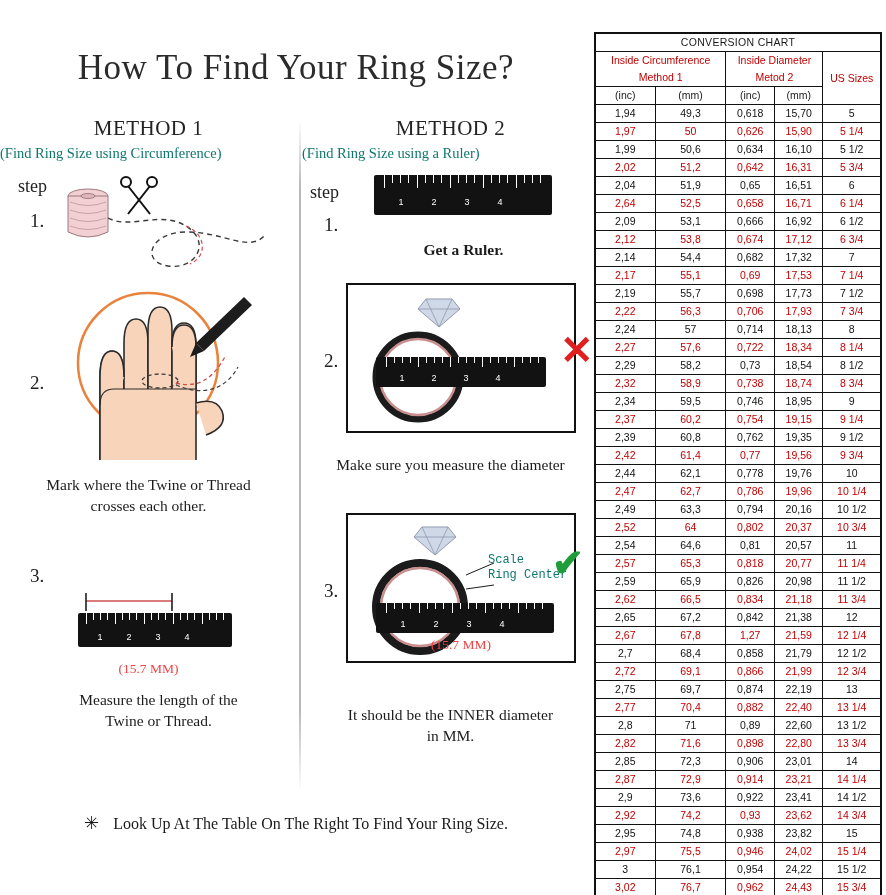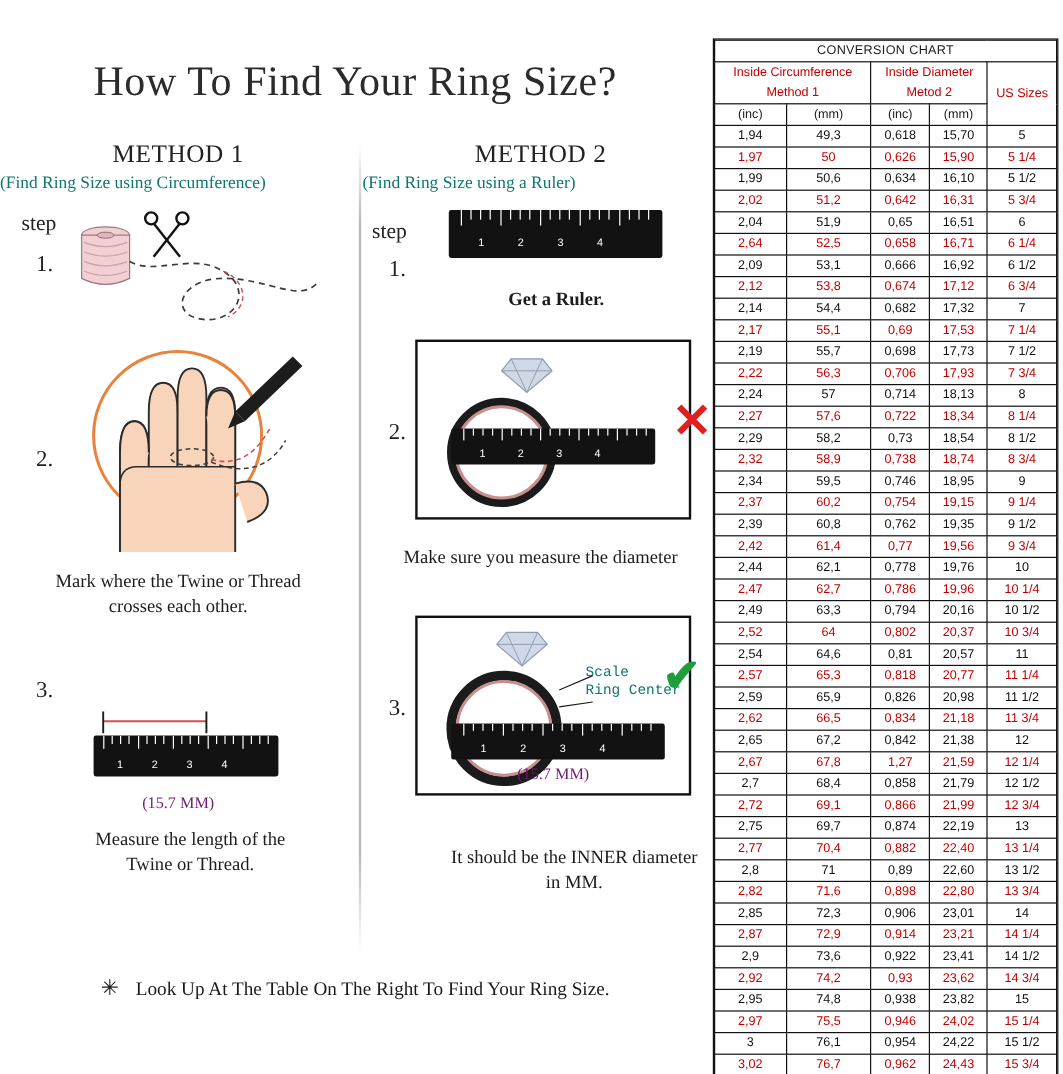--- a/index.html
+++ b/index.html
@@ -84,7 +84,7 @@
 
   .photo-box { border:2px solid #111; background:#fff; position:relative; }
 
-  .mm-note { text-align:center; font-size:13.5px; color:#701a75; }
+  .mm-note { text-align:center; font-size:13.5px; color:#ef4444; }
 
   
   .table-wrap {

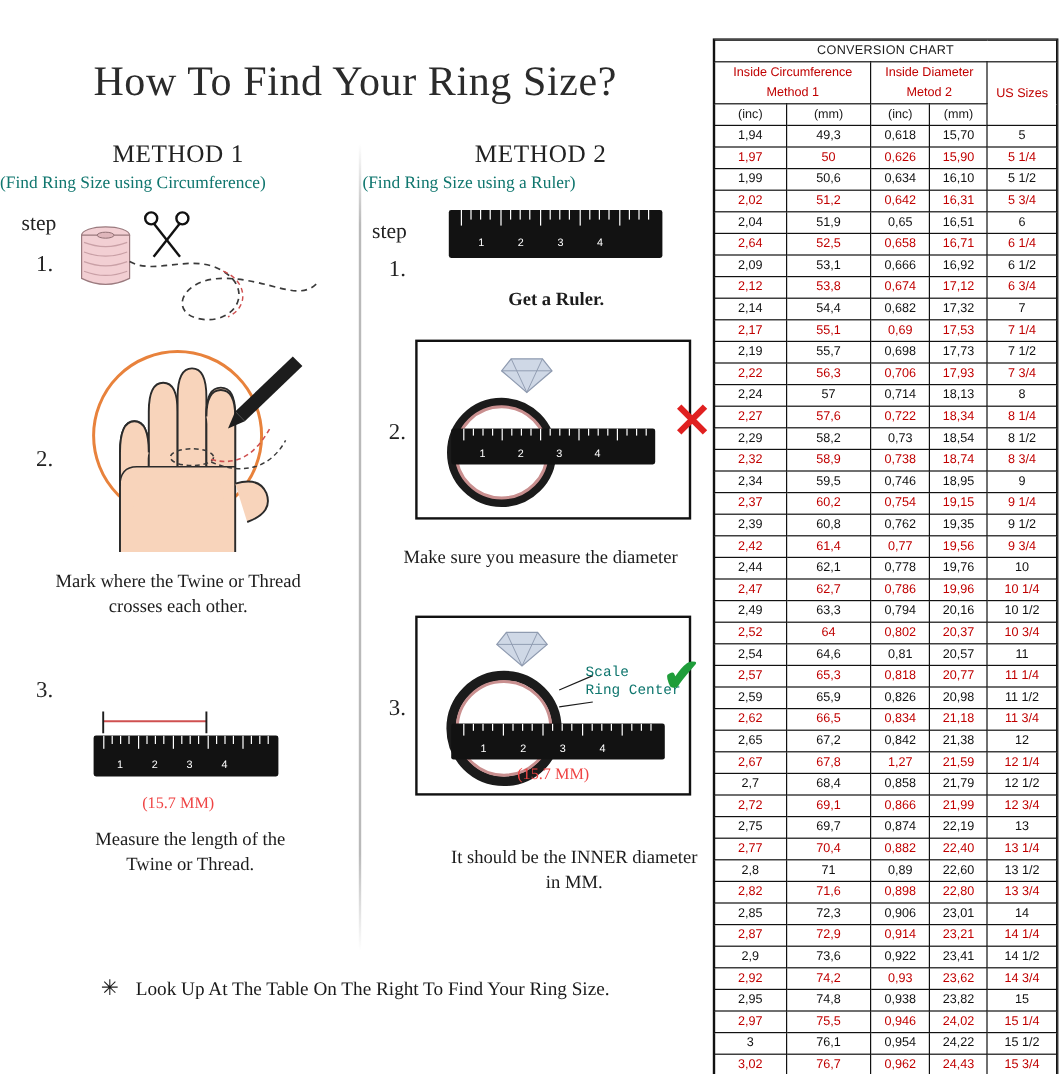--- a/index.html
+++ b/index.html
@@ -357,7 +357,7 @@
           </div>
           <div style="position:absolute; left:250px; top:36px; color:#1f9d3a; font-size:38px; font-weight:bold; font-family:'Liberation Sans', sans-serif;">✔</div>
         </div>
-        <div class="cap r3-cap" style="white-space:pre-line;margin-left:28px;">It should be the INNER diameter
+        <div class="cap r3-cap" style="white-space:pre-line;">It should be the INNER diameter
 in MM.</div>
       </div>
     </div>

